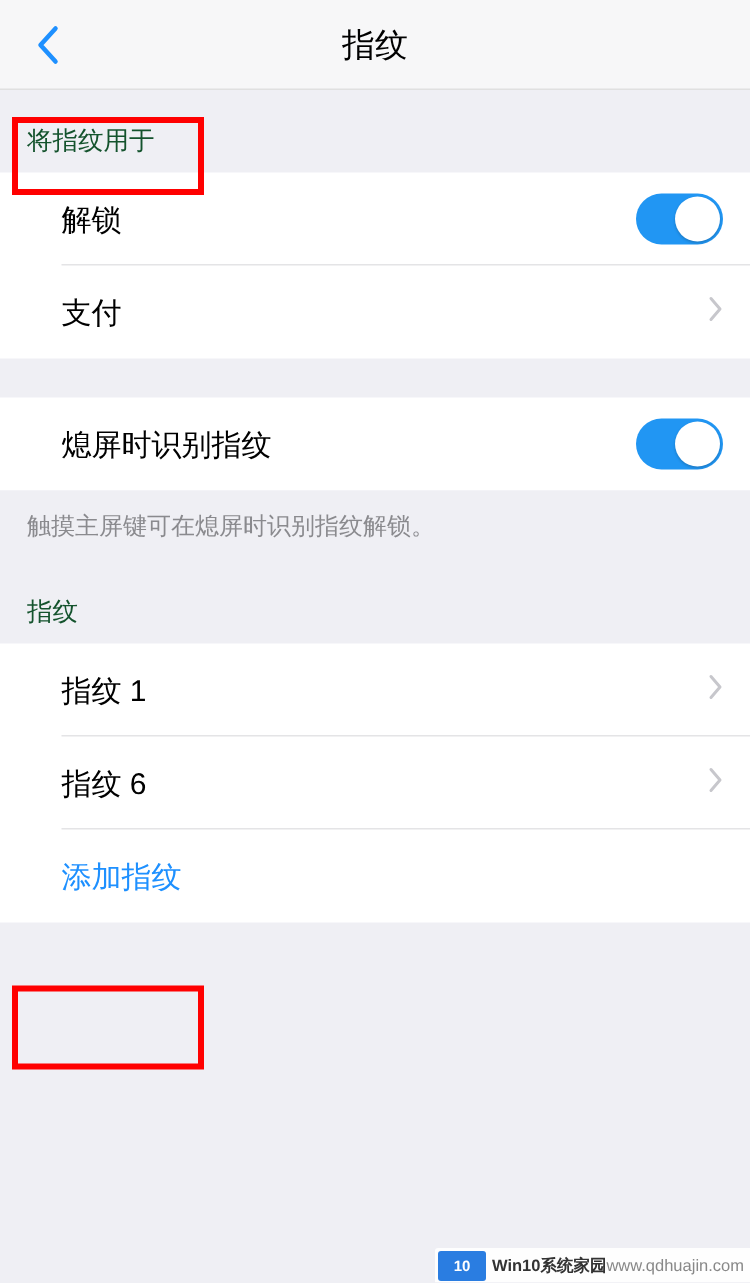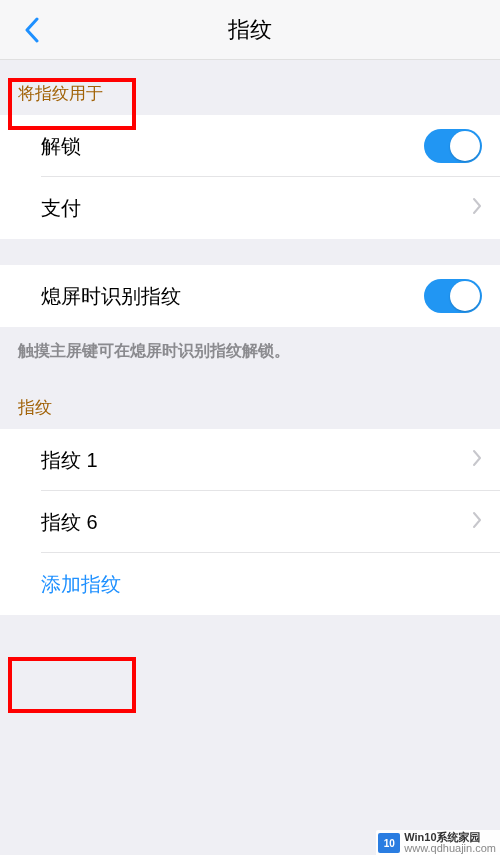--- a/index.html
+++ b/index.html
@@ -46,7 +46,7 @@
     .section-header {
       padding: 22px 18px 10px 18px;
       font-size: 17px;
-      color: #a16207;
+      color: #14532d;
     }
     .red-box-1 {
       position: absolute;

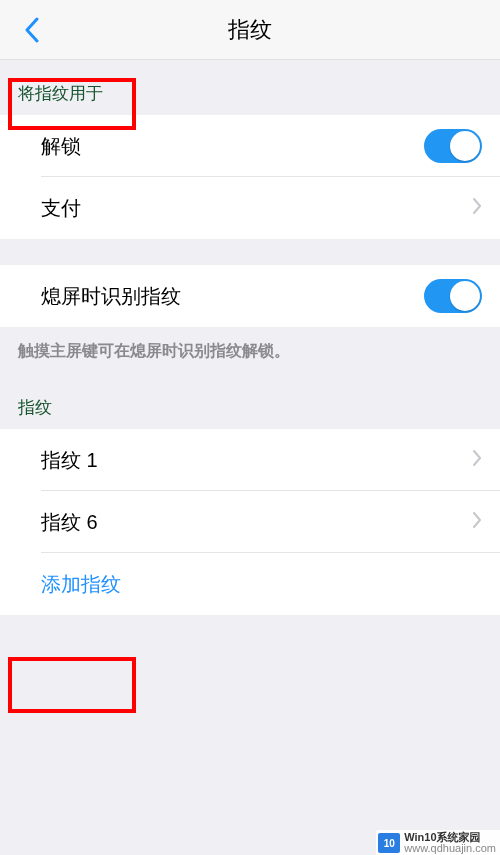--- a/index.html
+++ b/index.html
@@ -132,7 +132,6 @@
       font-size: 16px;
       color: #8a8a8e;
       background: #efeff4;
-      font-weight: bold;
     }
     .gap {
       height: 26px;

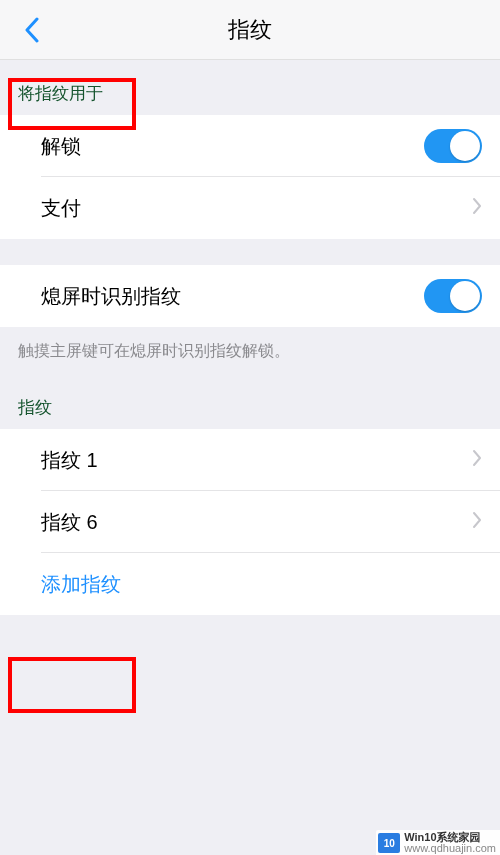--- a/index.html
+++ b/index.html
@@ -148,7 +148,7 @@
       border-top-left-radius: 2px;
     }
     .wm-logo {
-      width: 22px;
+      width: 32px;
       height: 20px;
       background: #2a7de1;
       color: #fff;

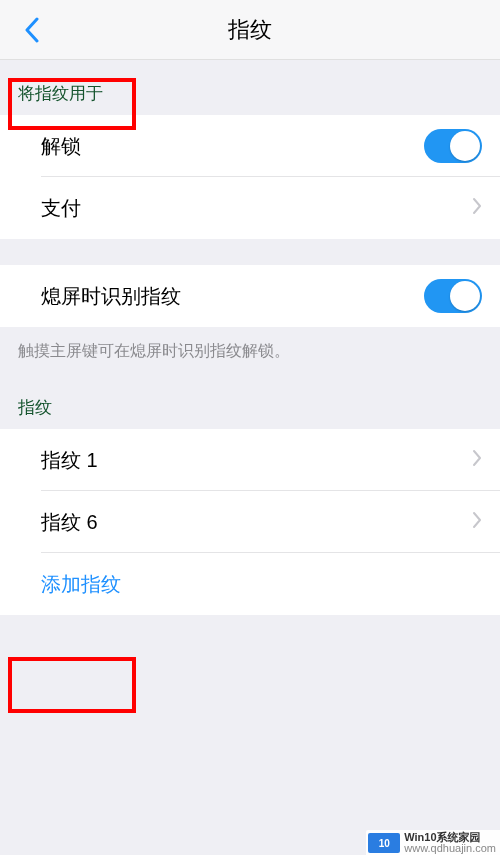--- a/index.html
+++ b/index.html
@@ -162,7 +162,6 @@
     }
     .wm-text {
       display: flex;
-      flex-direction: column;
       line-height: 1;
     }
     .wm-line1 {

